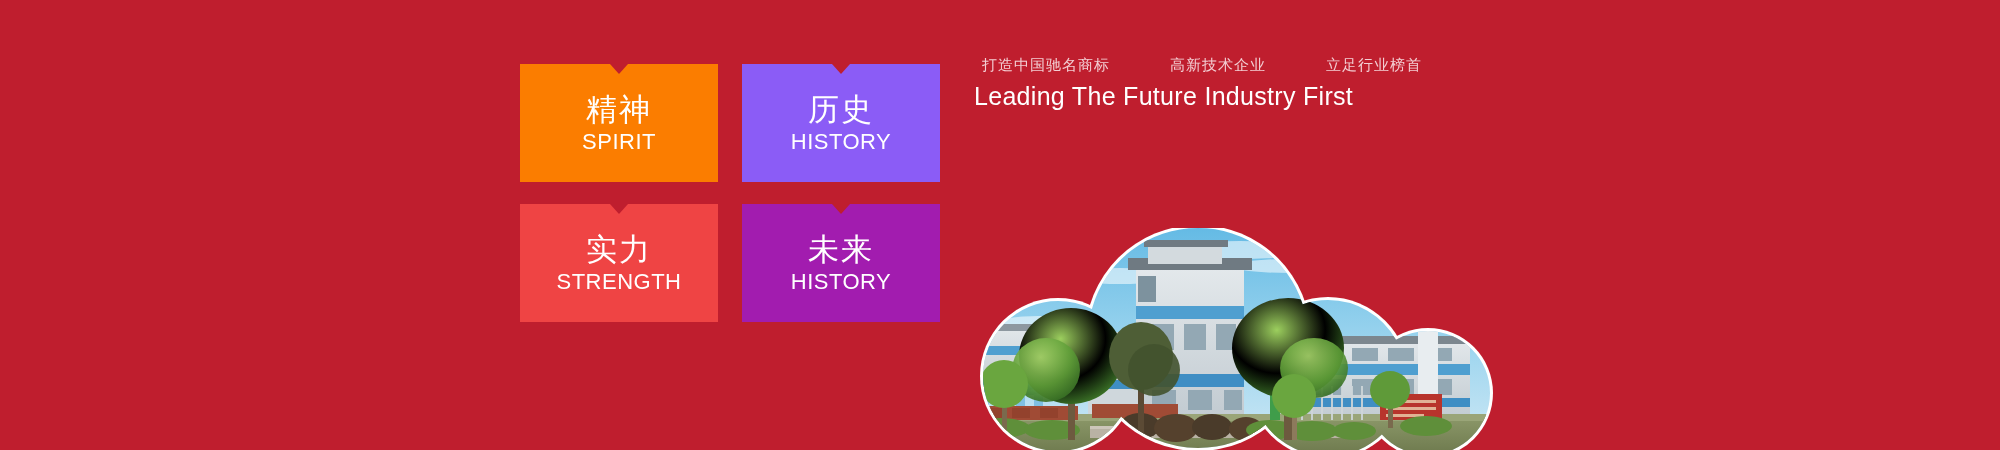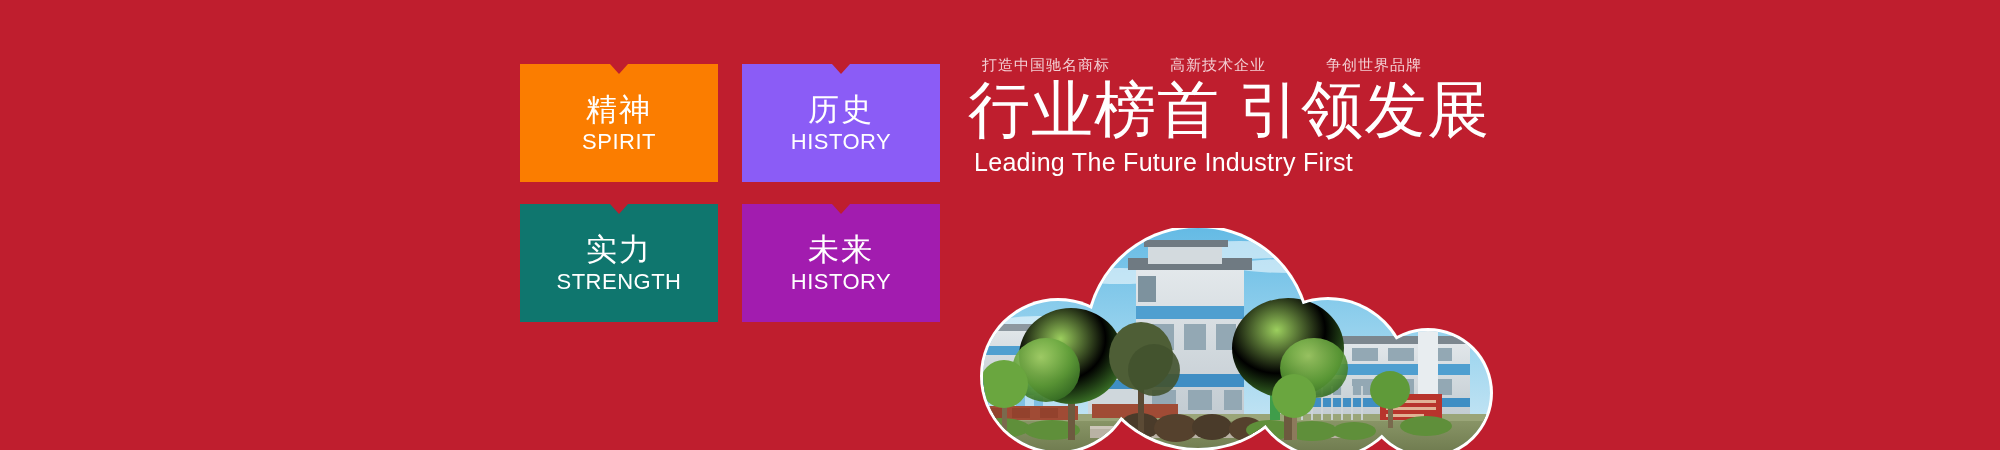--- a/index.html
+++ b/index.html
@@ -152,7 +152,7 @@
     <div id="cert-row">
       <span class="cert-item gap1">打造中国驰名商标</span>
       <span class="cert-item gap2">高新技术企业</span>
-      <span class="cert-item">争创世界品牌</span>
+      <span class="cert-item">立足行业榜首</span>
     </div>
 
     <div id="headline">行业榜首 引领发展</div>

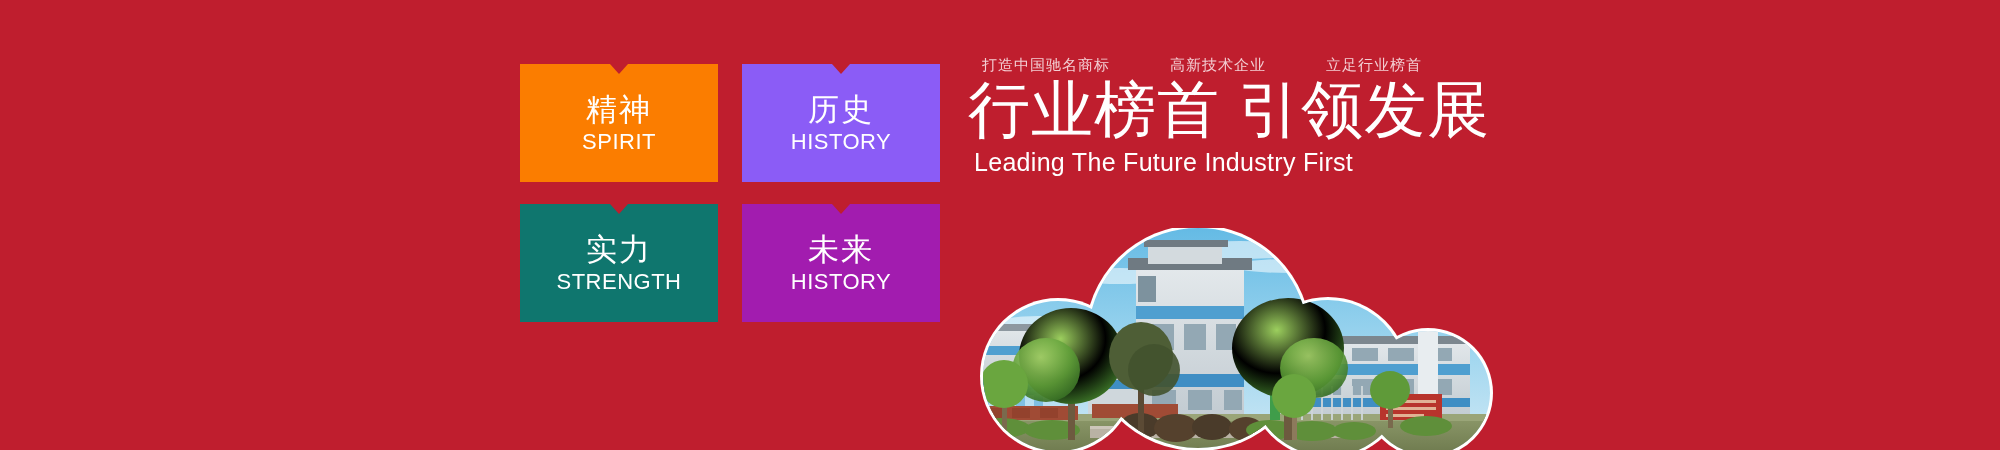--- a/index.html
+++ b/index.html
@@ -155,7 +155,6 @@
       <span class="cert-item">立足行业榜首</span>
     </div>
 
-    <div id="headline">行业榜首 引领发展</div>
 
     <div id="subtitle">Leading The Future Industry First</div>
 

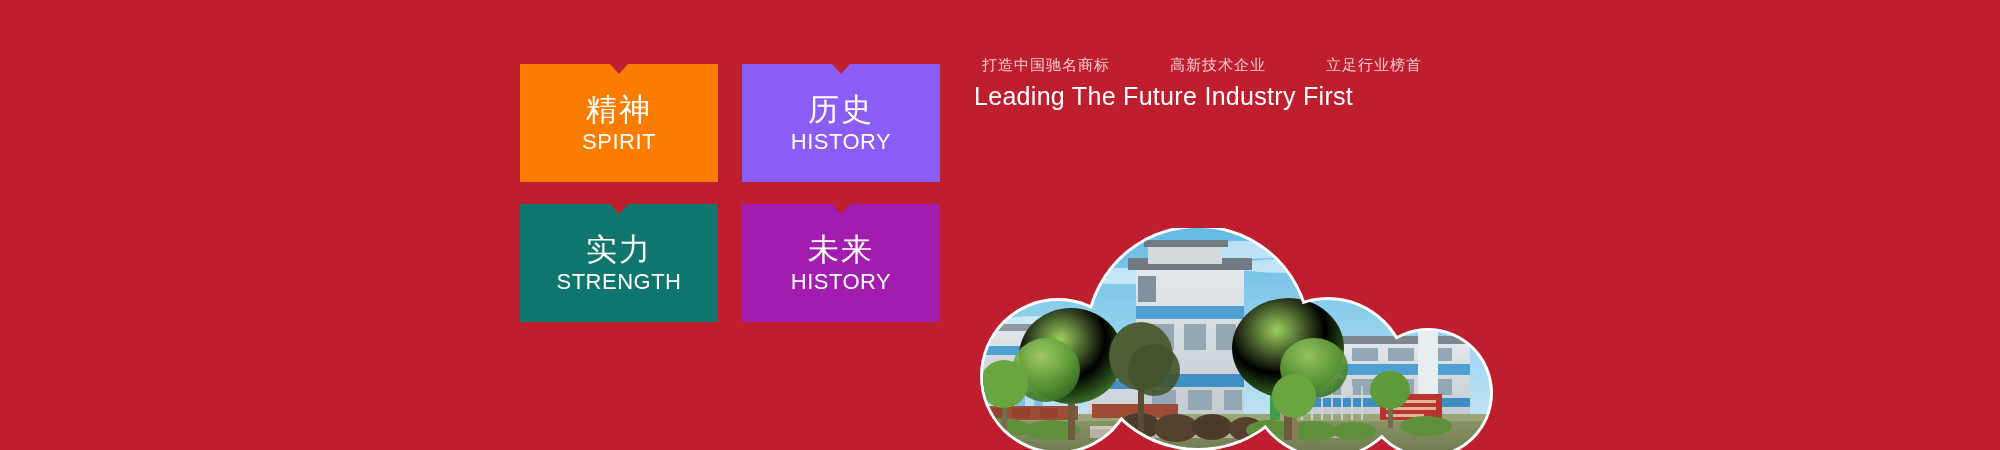--- a/index.html
+++ b/index.html
@@ -133,7 +133,7 @@
       <span class="tile-en">HISTORY</span>
     </div>
 
-    <div class="tile pos-bl" style="background: #0f766e;">
+    <div class="tile pos-bl" style="background: #ef4444;">
       <span class="tile-notch"></span>
       <span class="tile-cn">实力</span>
       <span class="tile-en">STRENGTH</span>

